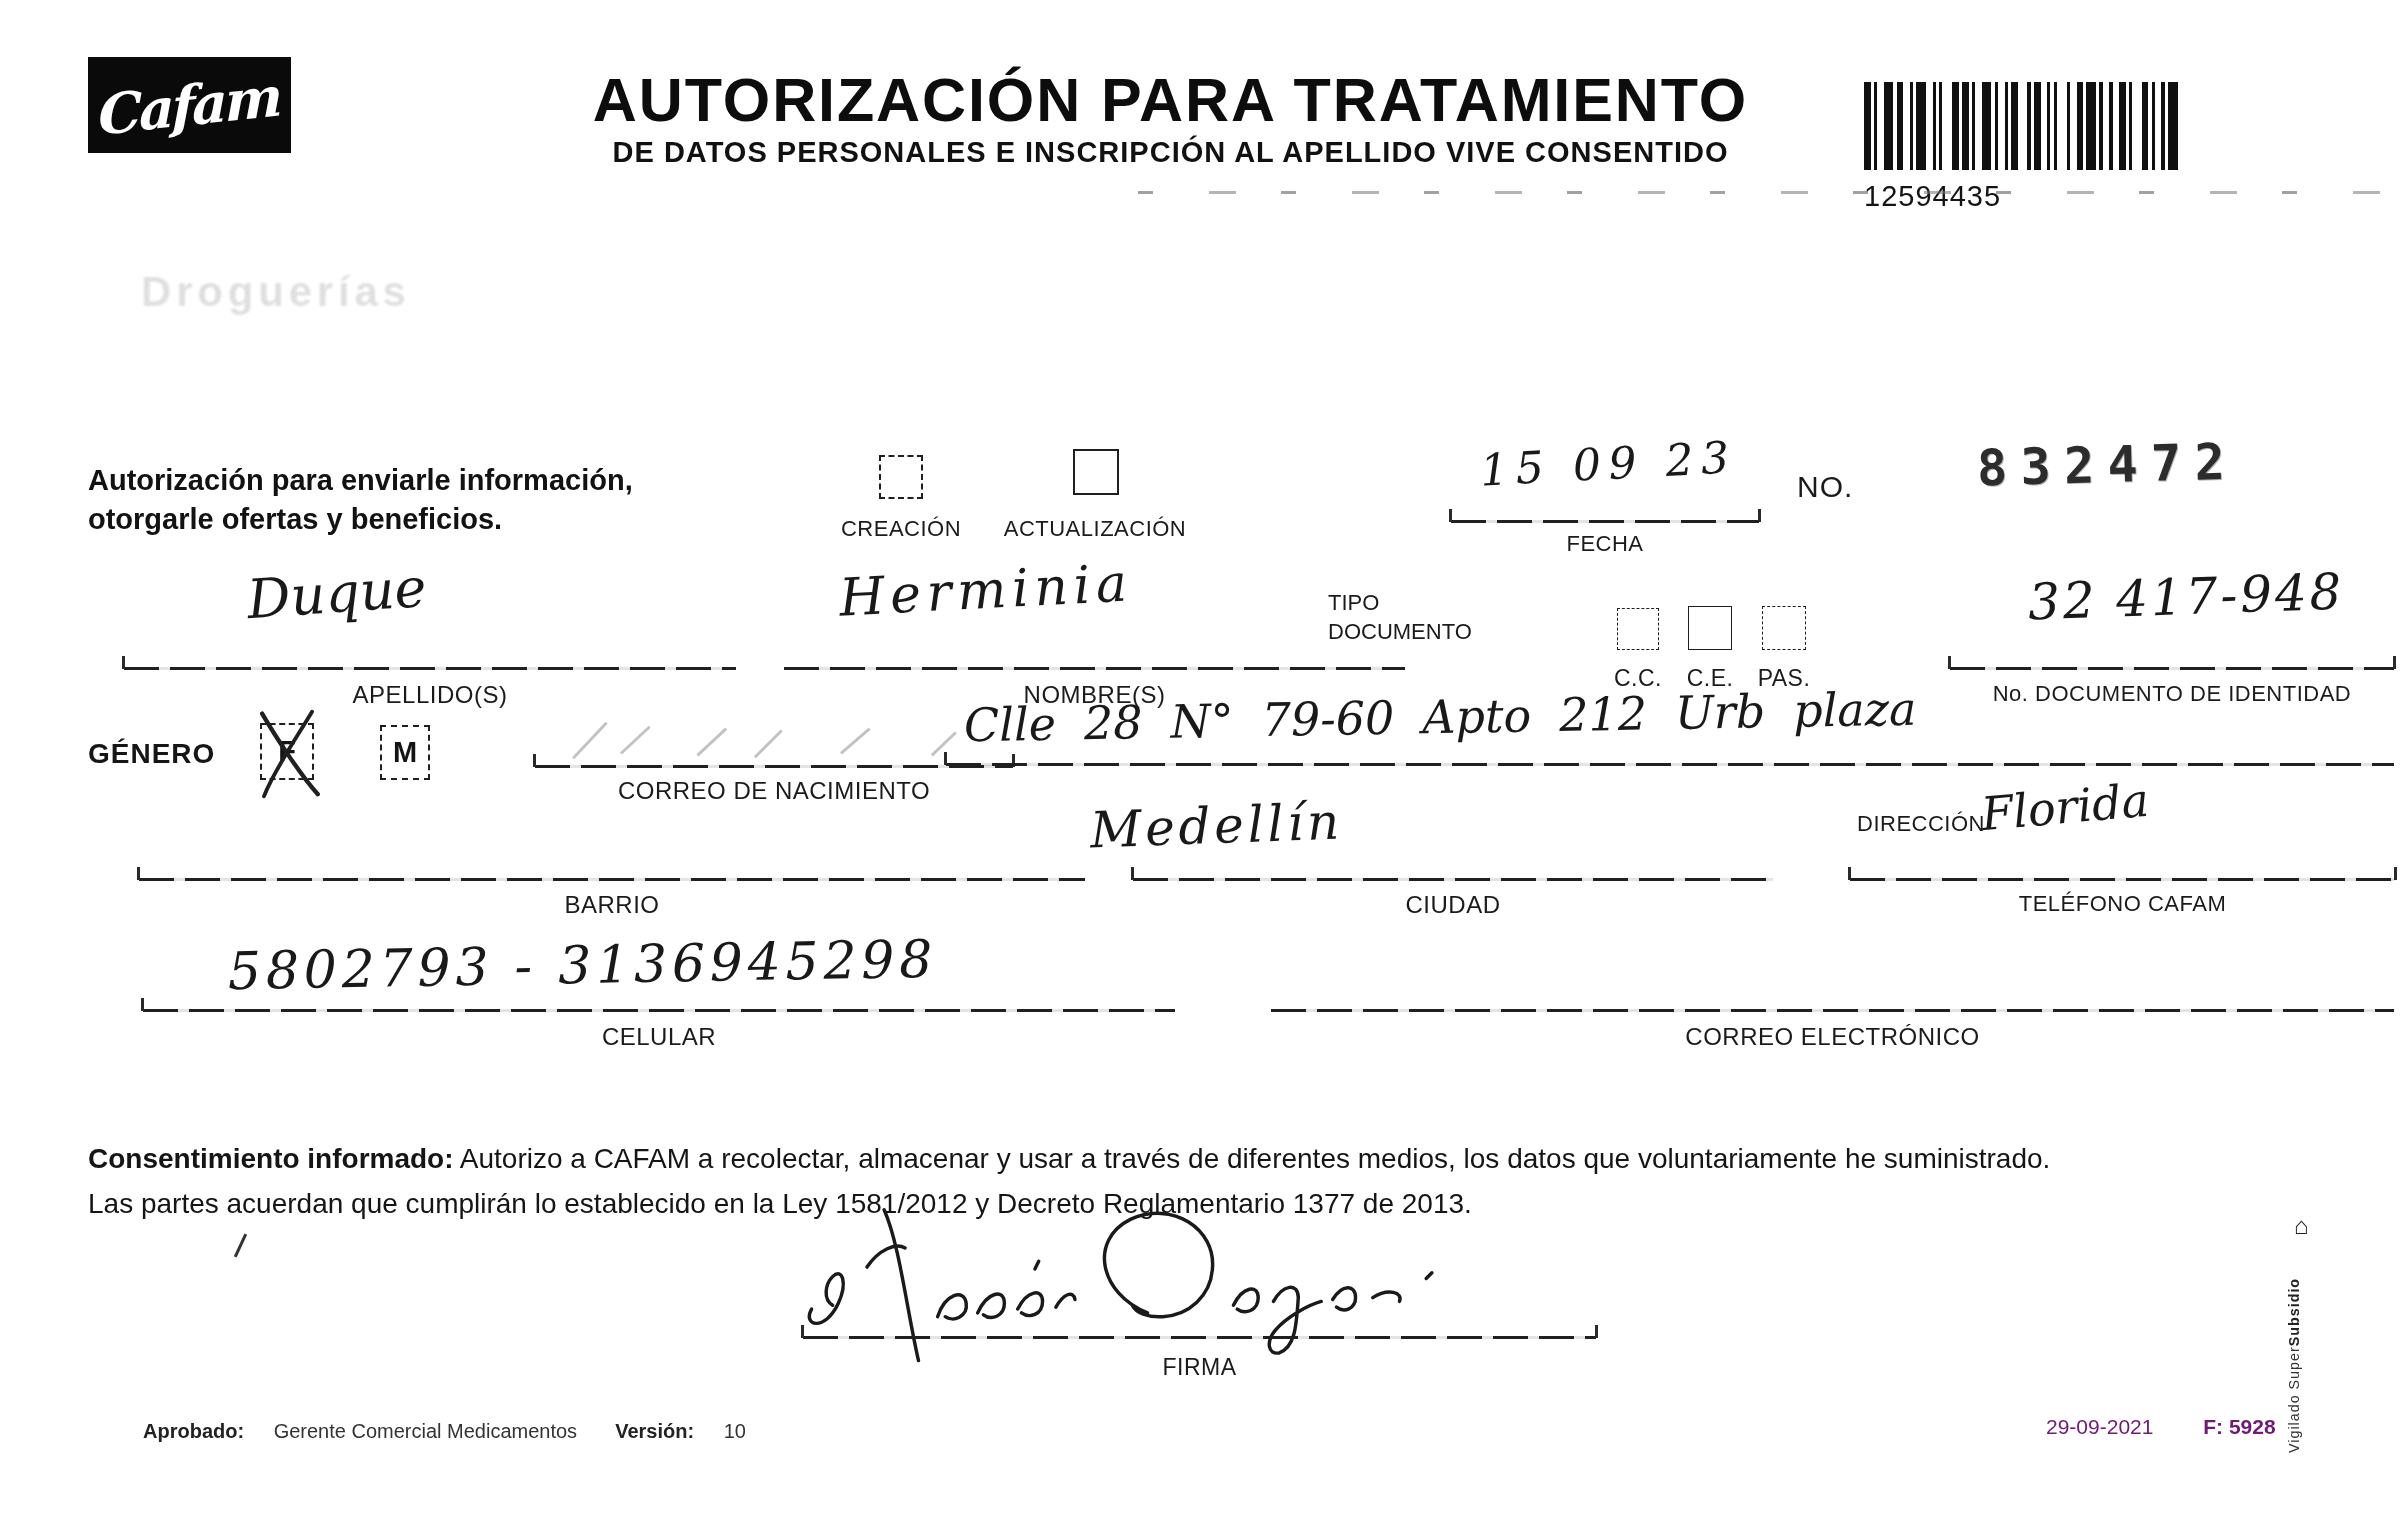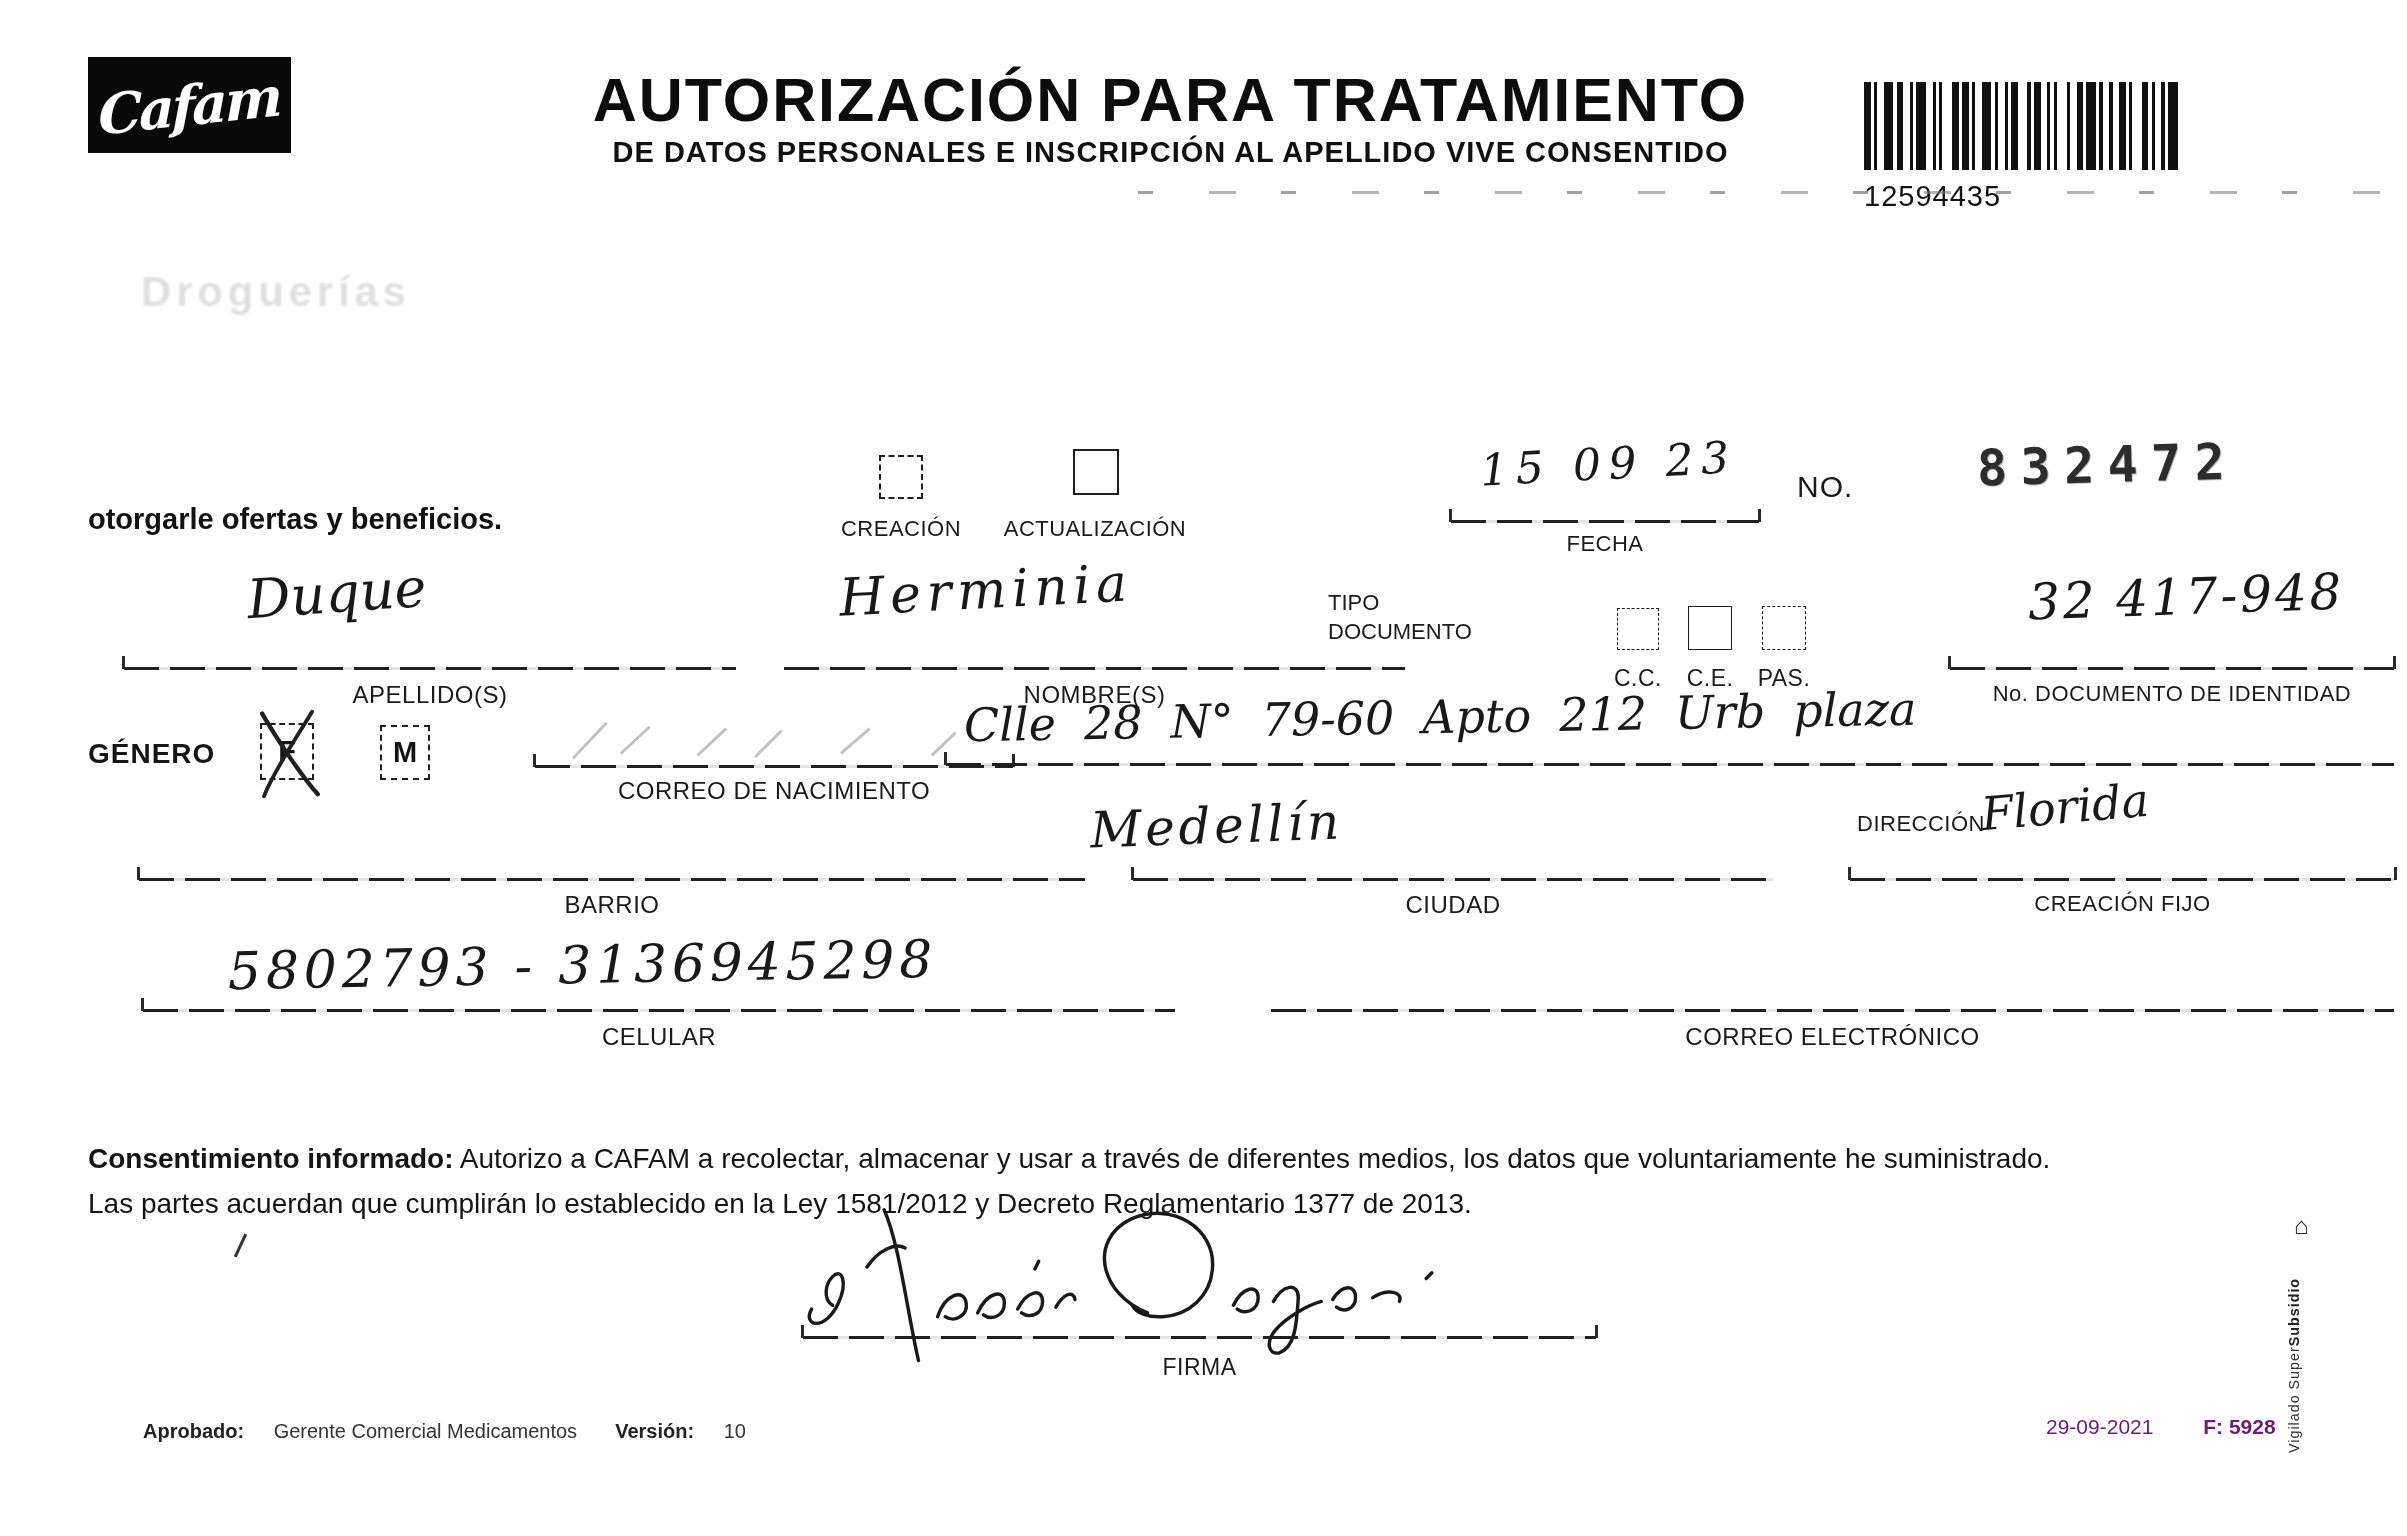--- a/index.html
+++ b/index.html
@@ -66,7 +66,7 @@
   <div class="abs scan-dashes"></div>
 
   <div class="abs intro">
-    <br>
+    <span>Autorización para enviarle información,</span><br>
     <span>otorgarle ofertas y beneficios.</span>
   </div>
   <div class="box dash" style="left:879px; top:455px; width:44px; height:44px;"></div>

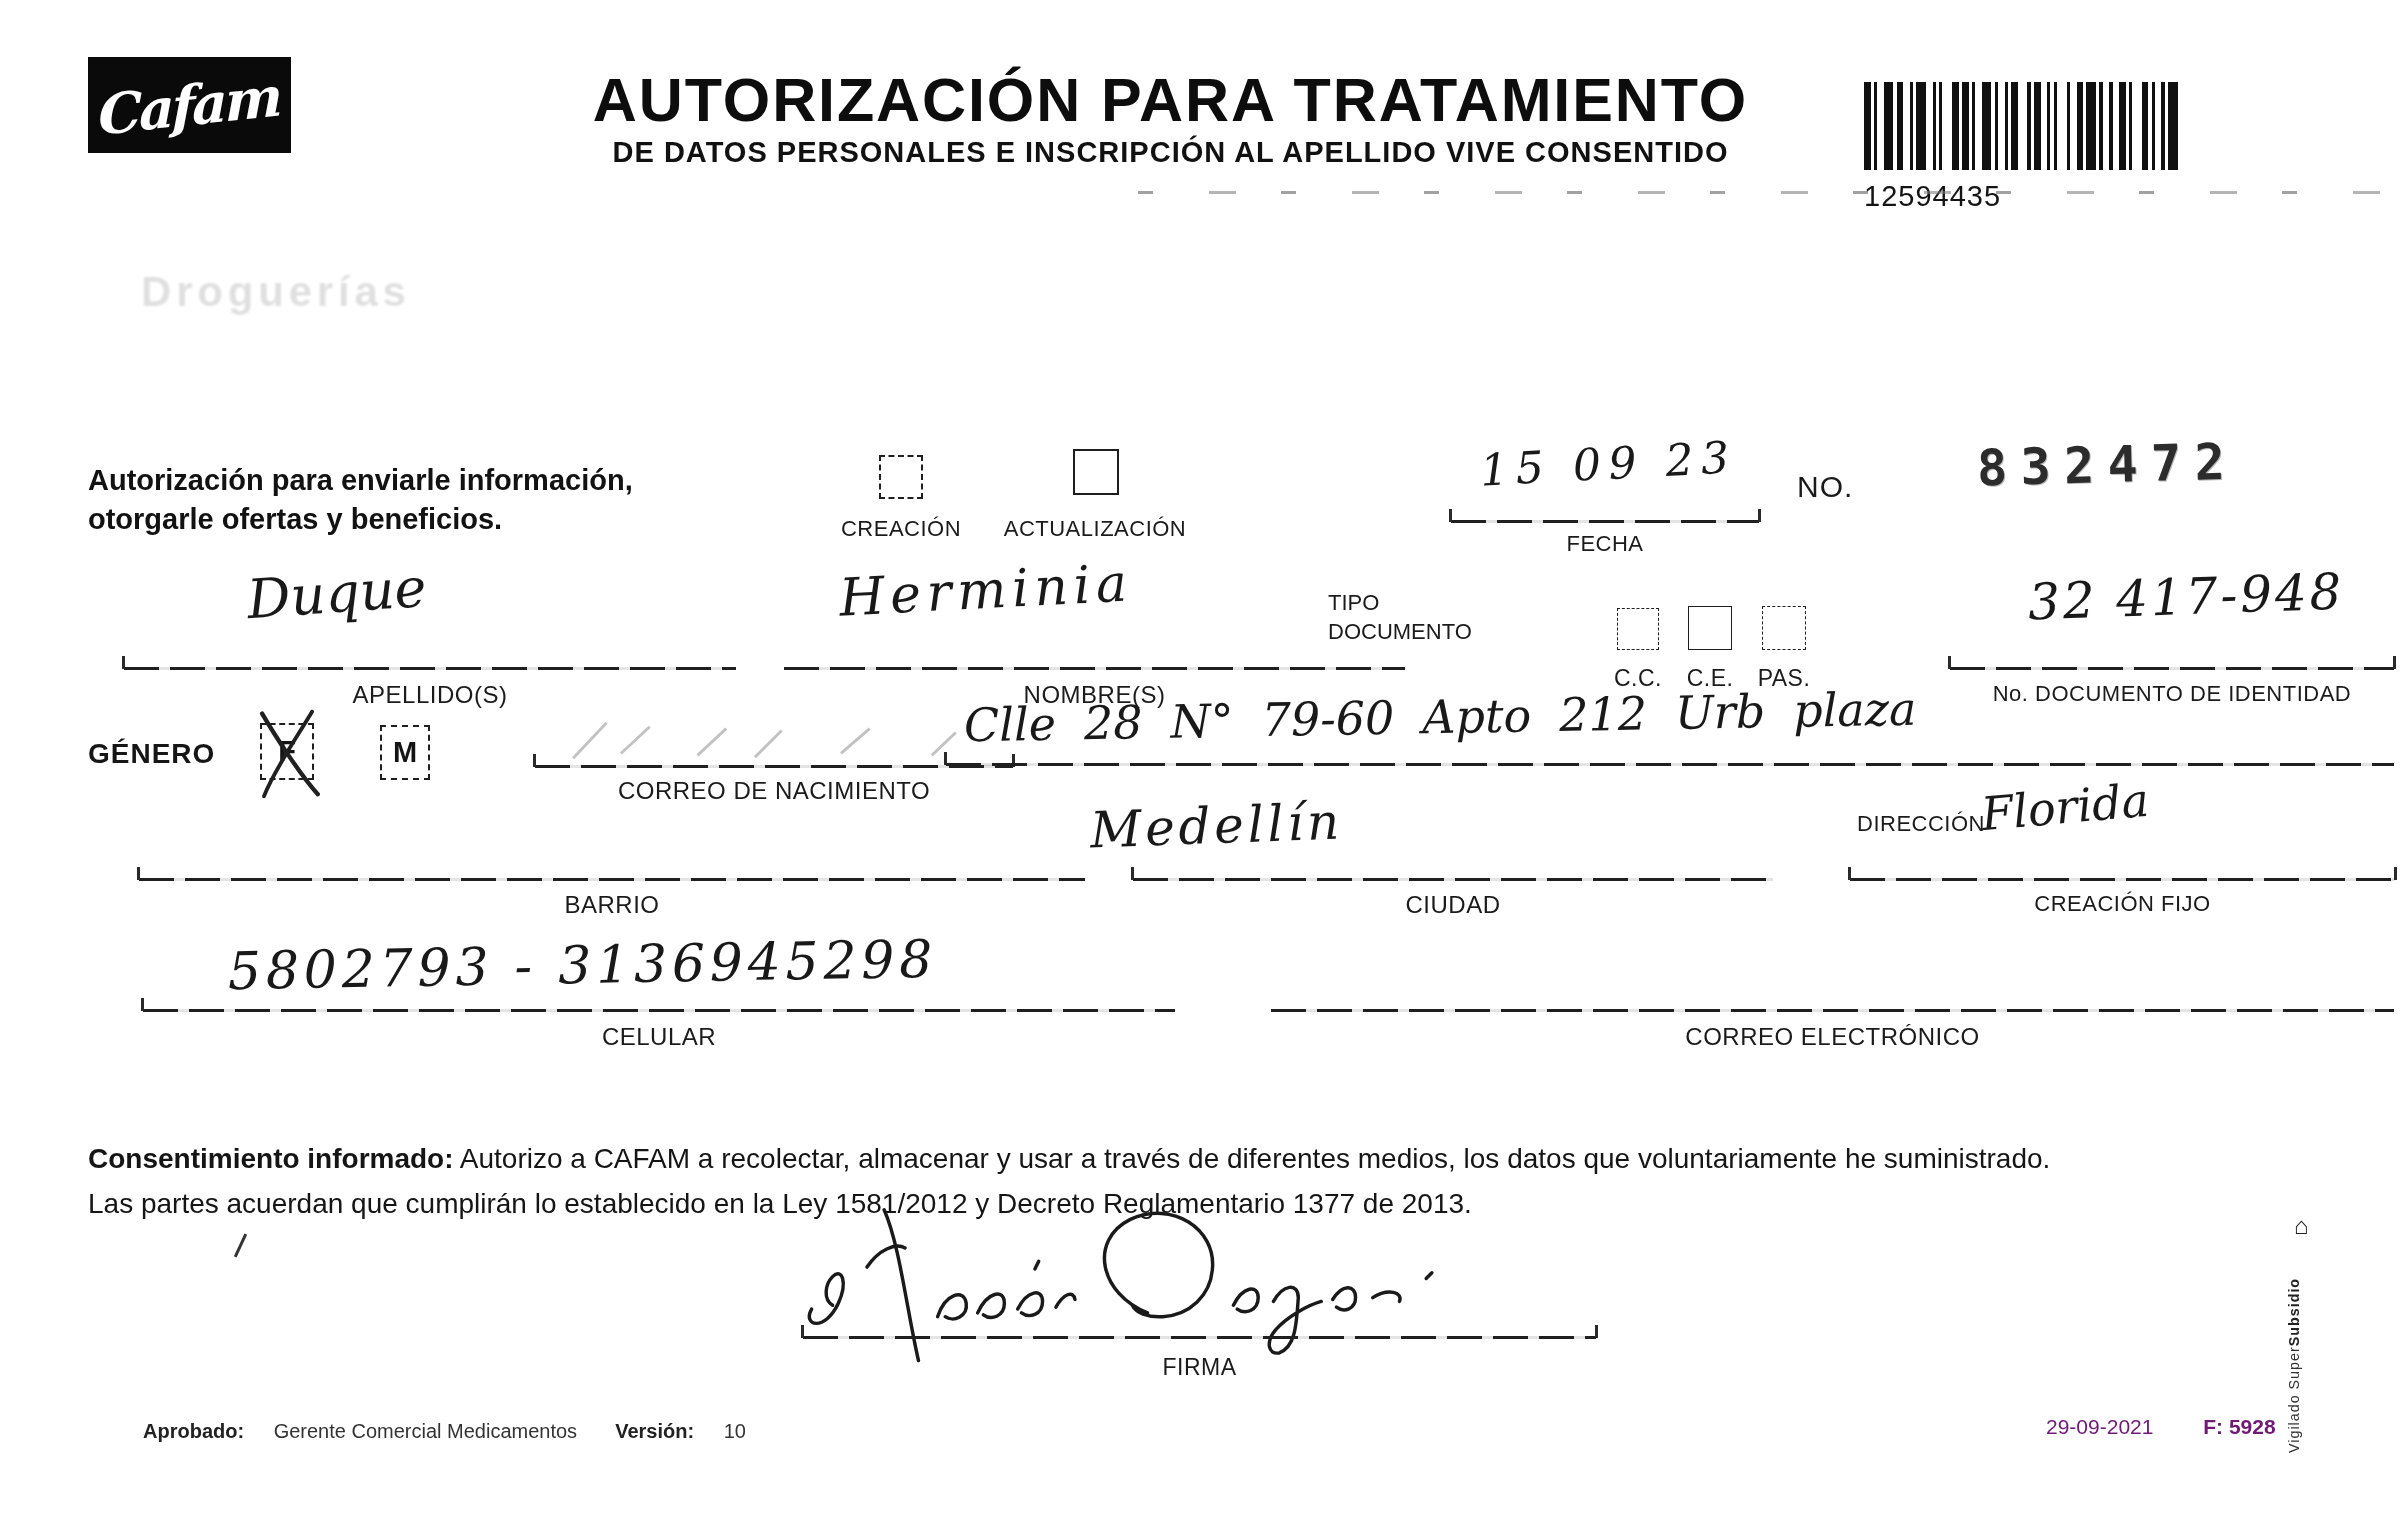--- a/index.html
+++ b/index.html
@@ -133,7 +133,7 @@
   <div class="fline tickL" style="left:1133px; top:878px; width:640px;"></div>
   <div class="flabel" style="left:1133px; top:891px; width:640px; font-size:24px;">CIUDAD</div>
   <div class="fline tickL tickR" style="left:1850px; top:878px; width:545px;"></div>
-  <div class="flabel" style="left:1850px; top:891px; width:545px;">CREACIÓN FIJO</div>
+  <div class="flabel" style="left:1850px; top:891px; width:545px;">TELÉFONO CAFAM</div>
 
   <div class="hand" style="left:228px; top:935px; font-size:52px; transform:rotate(-1deg); letter-spacing:4.8px;">5802793 - 3136945298</div>
   <div class="fline tickL" style="left:143px; top:1009px; width:1032px;"></div>

